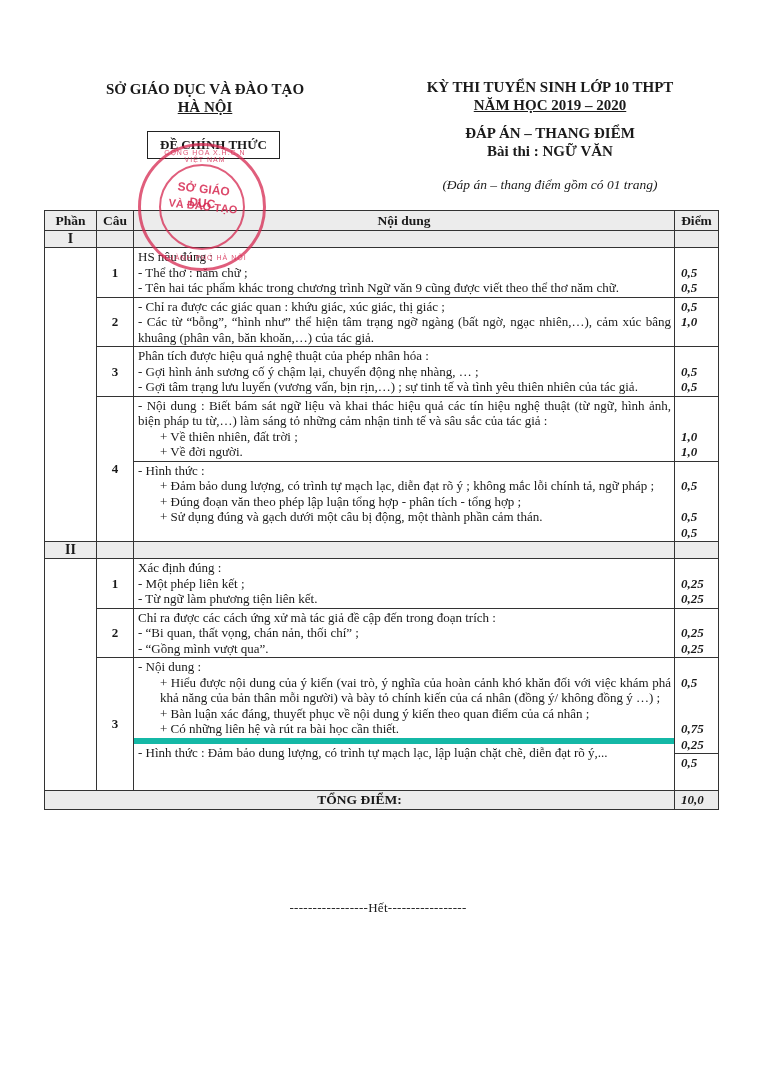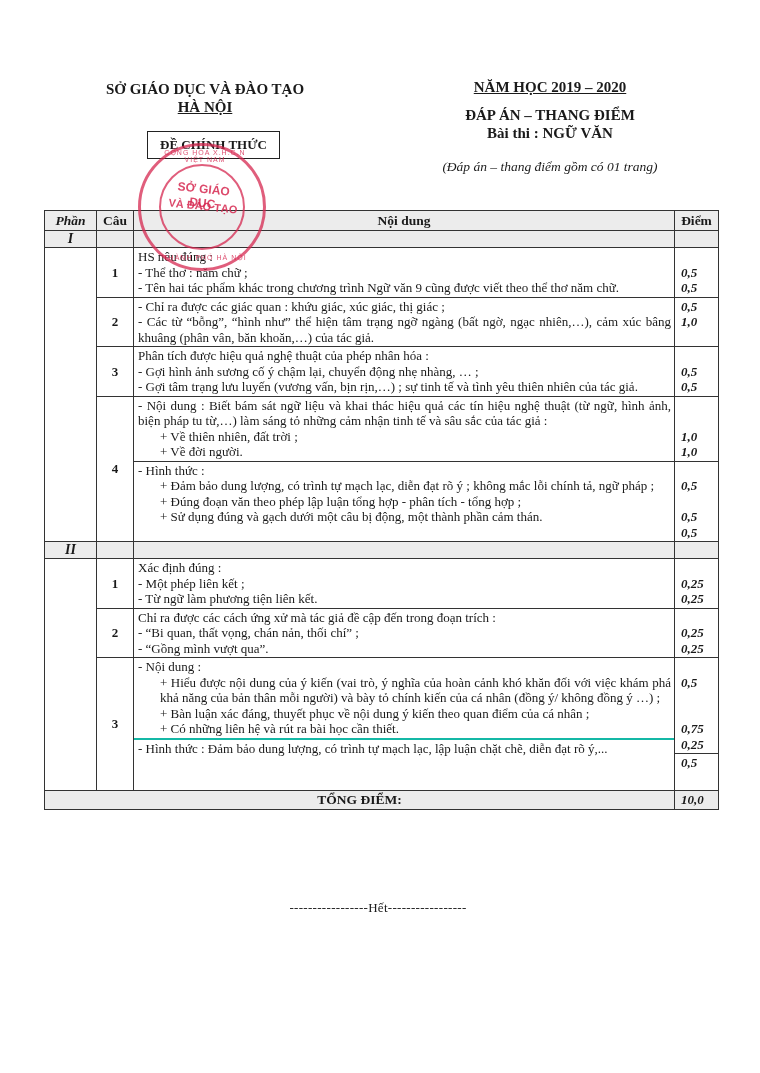--- a/index.html
+++ b/index.html
@@ -60,6 +60,7 @@
 </div>
 
 <div class="header-right">
+  <div class="exam">KỲ THI TUYỂN SINH LỚP 10 THPT</div>
   <div class="year">NĂM HỌC 2019 – 2020</div>
   <div class="answer">ĐÁP ÁN – THANG ĐIỂM</div>
   <div class="subject">Bài thi : NGỮ VĂN</div>

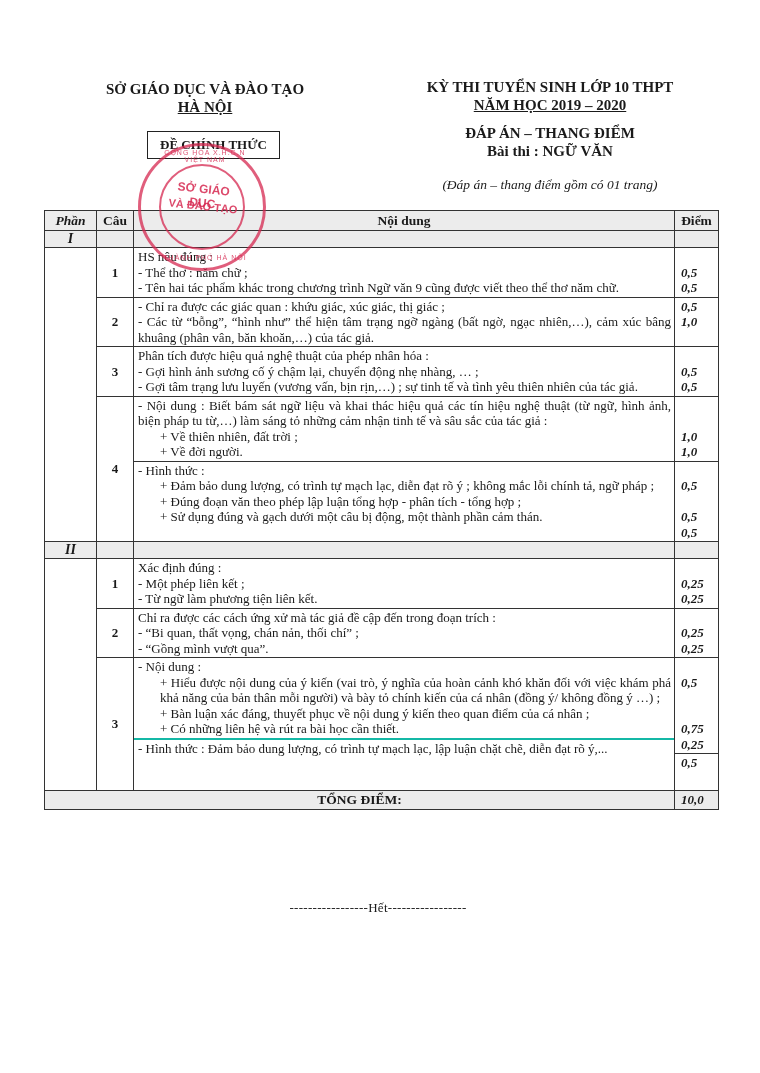--- a/index.html
+++ b/index.html
@@ -28,7 +28,7 @@
   table.grid { position: absolute; left: 44px; top: 210px; width: 675px; border-collapse: collapse; font-size: 13px; line-height: 15.5px; }
   table.grid td, table.grid th { border: 1px solid #333; vertical-align: top; }
   table.grid th { font-weight: bold; font-size: 13.5px; background: #ececec; height: 20px; text-align: center; vertical-align: middle; }
-  .c-part { width: 52px; text-align: center; font-weight: bold; font-style: italic; }
+  .c-part { width: 52px; text-align: center; font-weight: bold; }
   .c-q { width: 37px; text-align: center; font-weight: bold; vertical-align: middle !important; margin-left: 14px; }
   .c-content { padding: 1px 3px 1px 4px; text-align: justify; }
   .c-score { width: 44px; padding: 1px 3px 1px 6px; font-weight: bold; font-style: italic; }

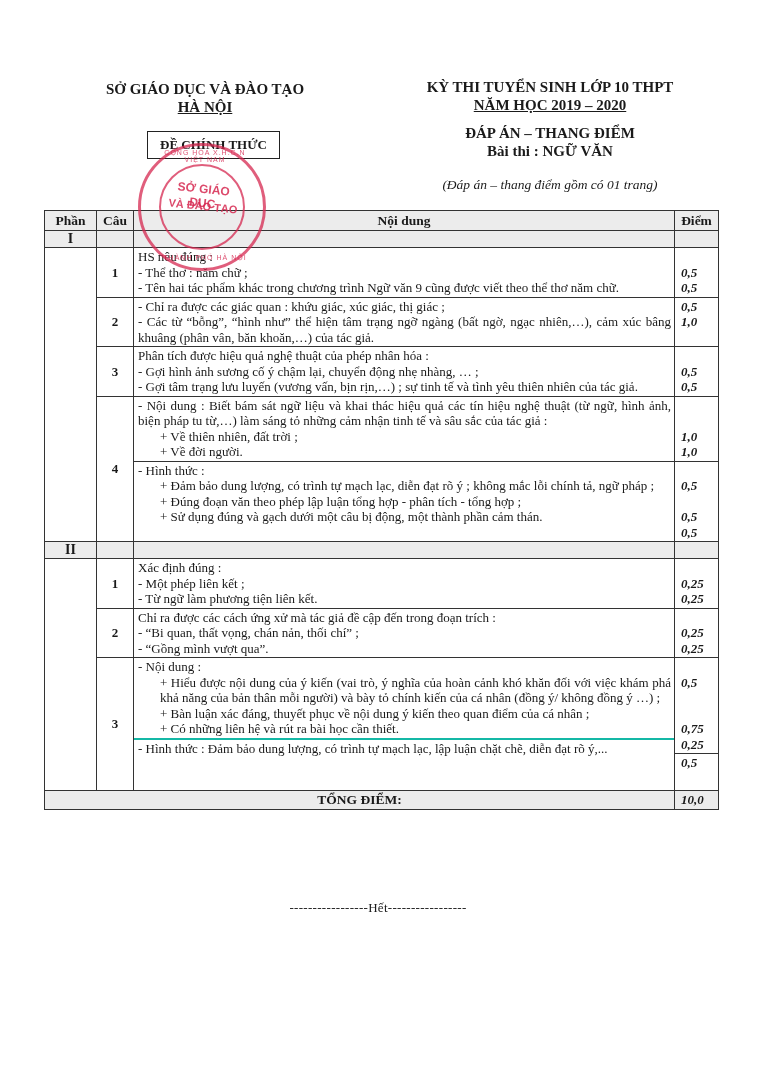--- a/index.html
+++ b/index.html
@@ -195,7 +195,7 @@
   <tr>
     <td class="c-q">3</td>
     <td class="c-content" style="padding:0;">
-      <div style="padding:1px 3px 1px 4px;border-bottom:2px solid #14b8a6;">
+      <div style="padding:1px 3px 1px 4px;border-bottom:6px solid #14b8a6;">
         <span class="line">- Nội dung :</span>
         <span class="line indent">+ Hiểu được nội dung của ý kiến (vai trò, ý nghĩa của hoàn cảnh khó khăn đối với việc khám phá khả năng của bản thân mỗi người) và bày tỏ chính kiến của cá nhân (đồng ý/ không đồng ý …) ;</span>
         <span class="line indent">+ Bàn luận xác đáng, thuyết phục về nội dung ý kiến theo quan điểm của cá nhân ;</span>

